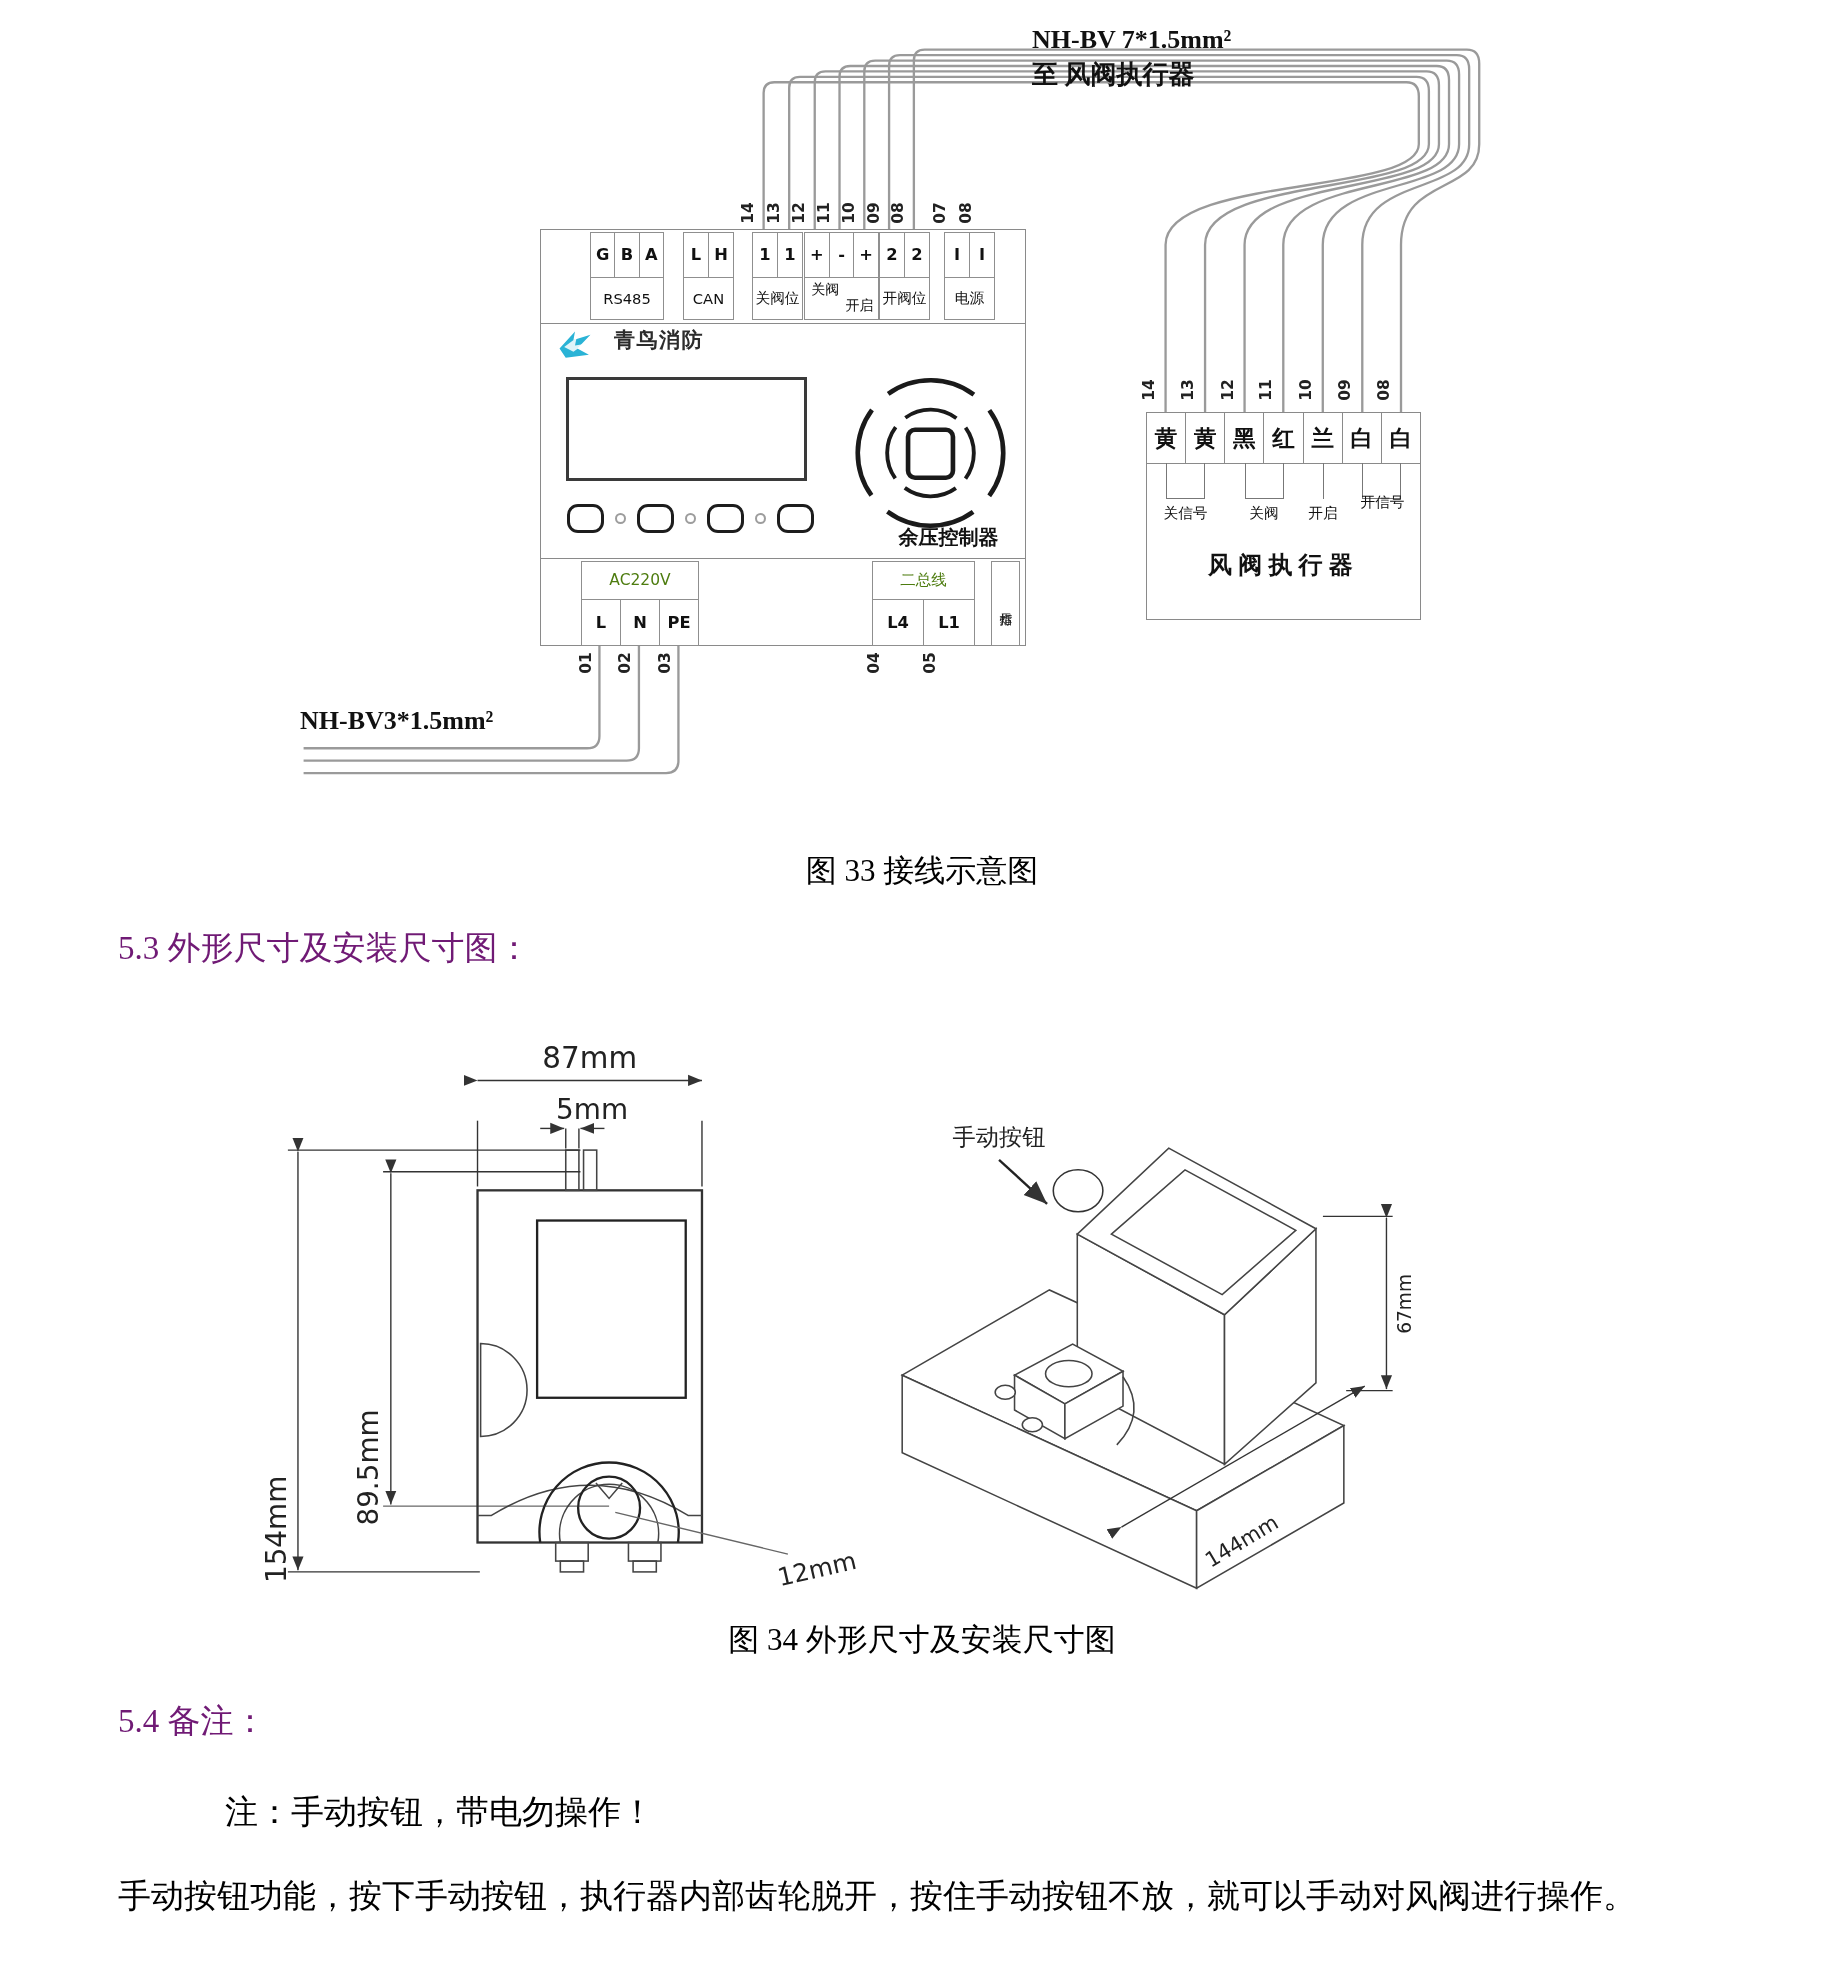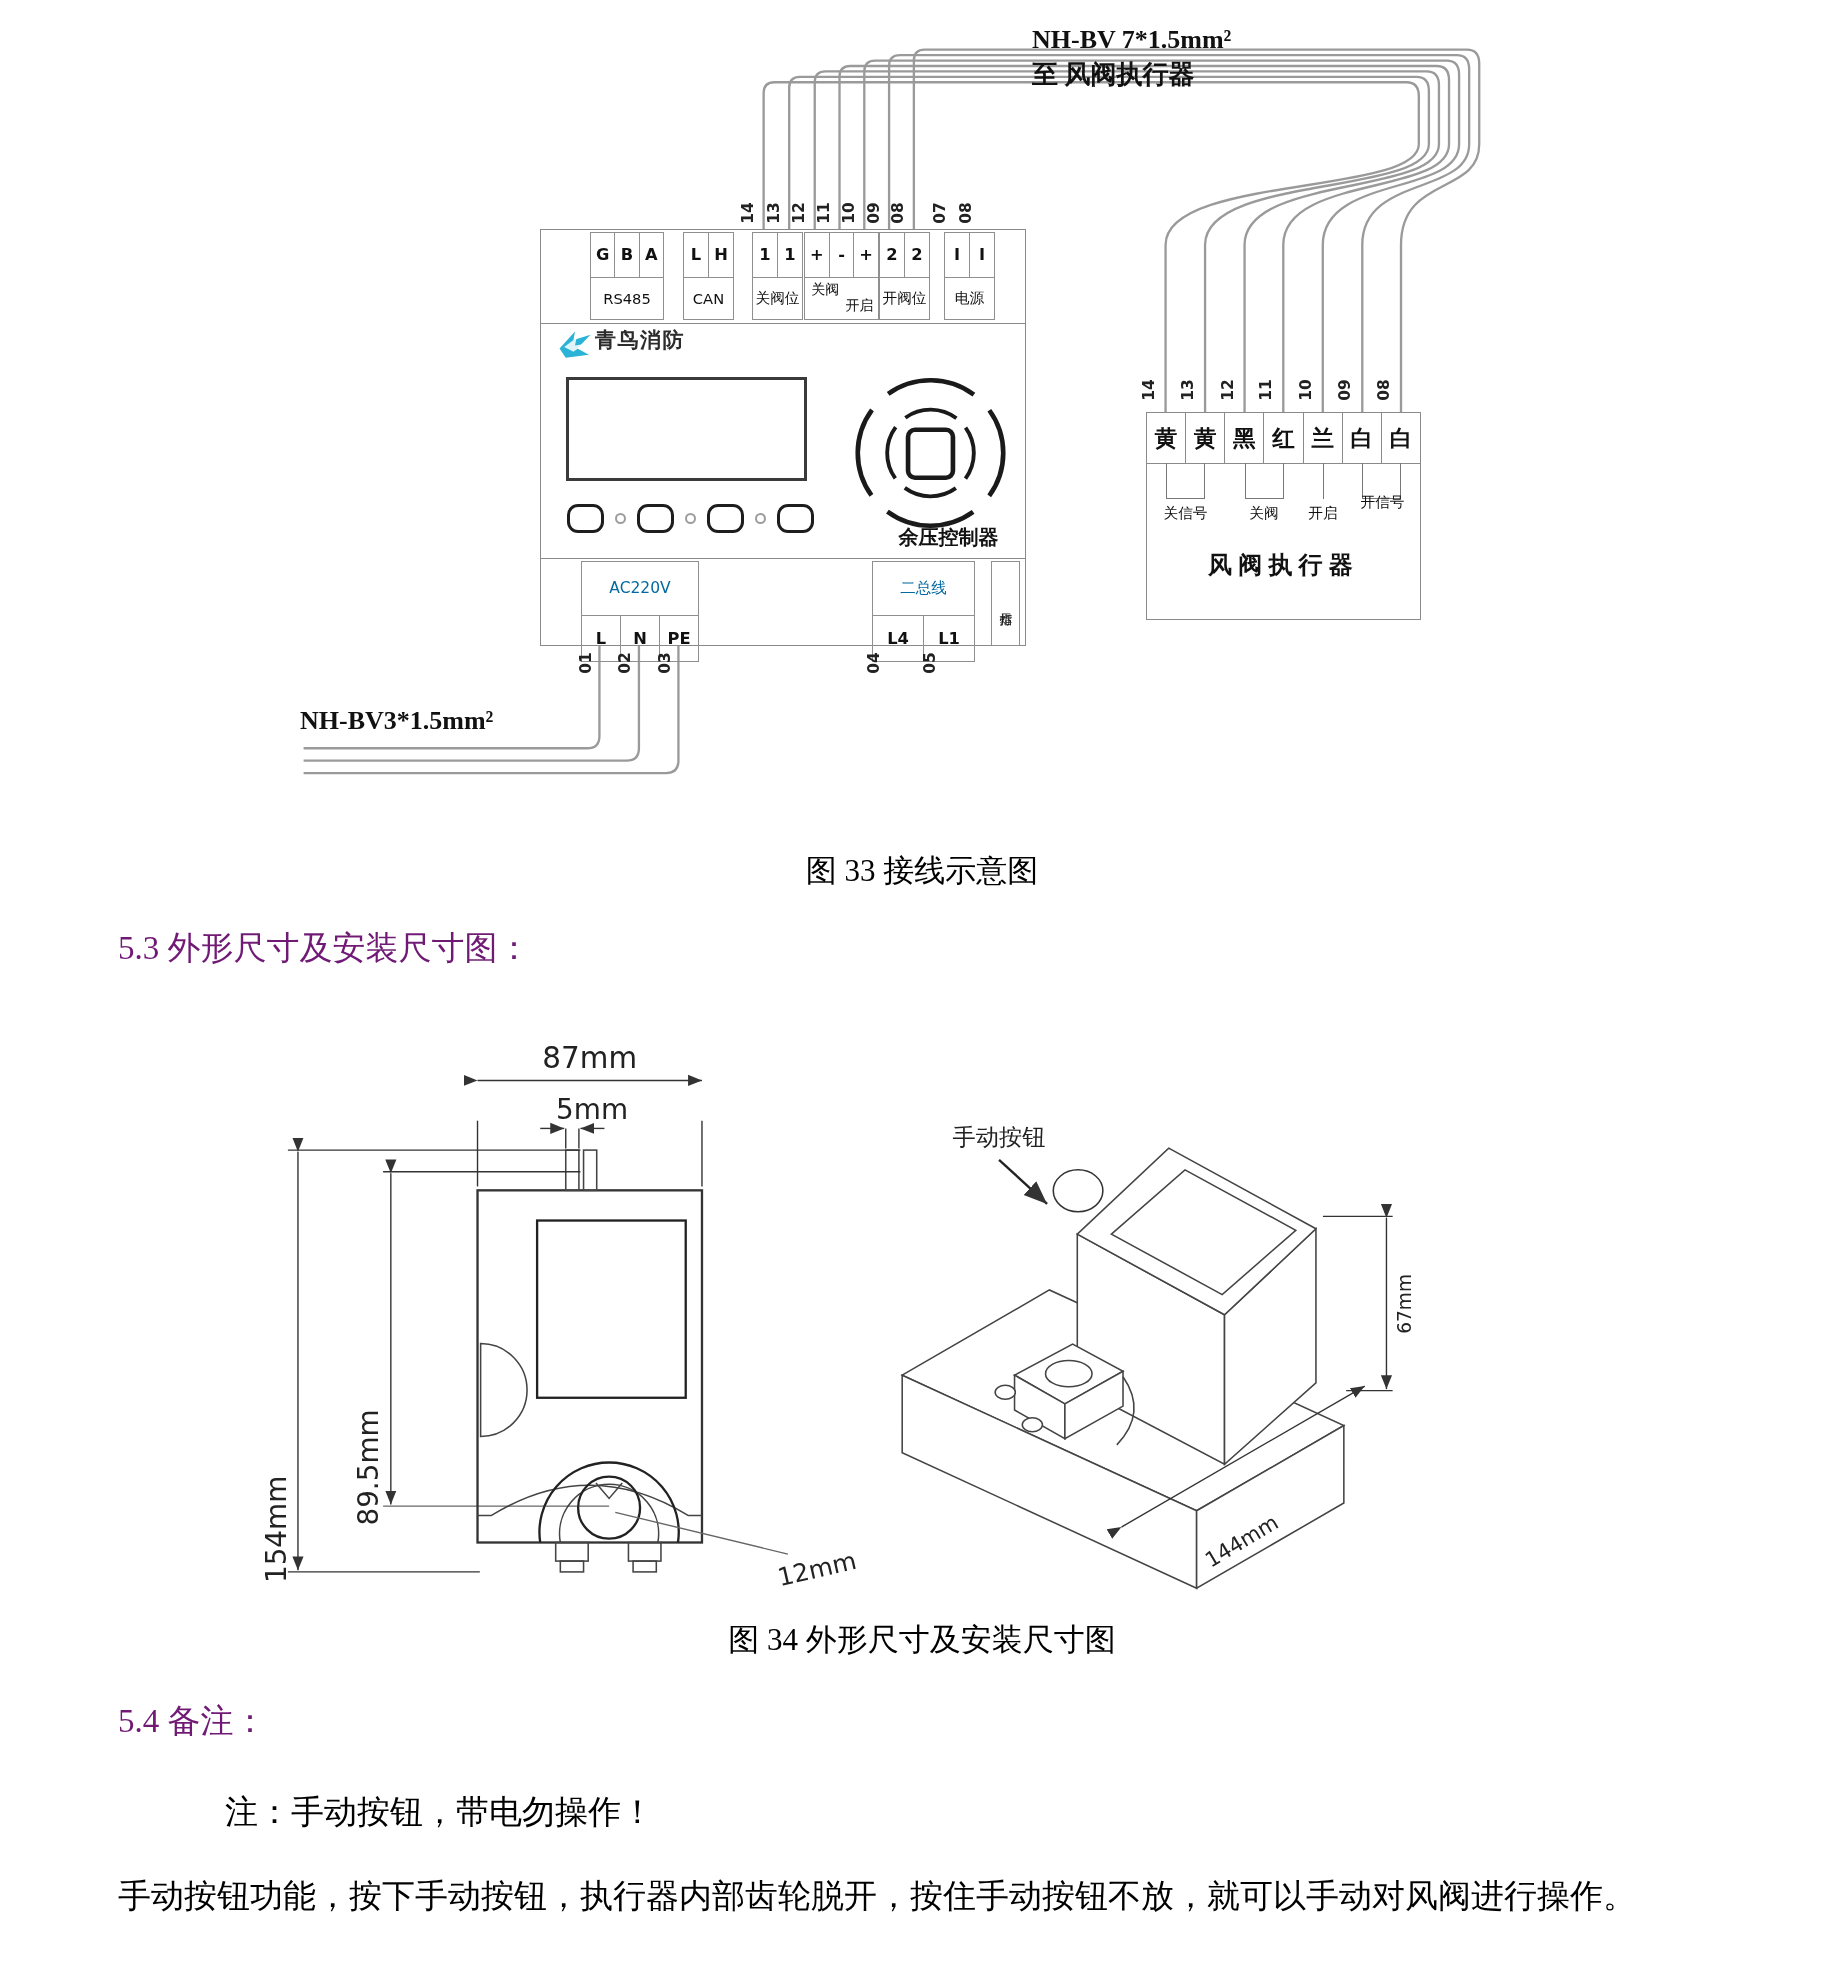--- a/index.html
+++ b/index.html
@@ -32,7 +32,7 @@
   .btnrow{position:absolute;display:flex;align-items:center;gap:11px;}
   .pbtn{width:37px;height:29px;border:3.1px solid #1d1d1d;border-radius:11px;background:#fff;box-sizing:border-box;}
   .led{width:11px;height:11px;border:2.3px solid #9d9d9d;border-radius:50%;box-sizing:border-box;background:#fff;}
-  .brand{position:absolute;display:flex;align-items:flex-start;gap:3px;}
+  .brand{position:absolute;display:flex;align-items:flex-start;gap:22px;}
   .brand-text{font:700 21px "DejaVu Sans",sans-serif;color:#2c2c2c;letter-spacing:1.5px;line-height:1;}
   .model{position:absolute;font:700 20px "DejaVu Sans",sans-serif;color:#111;text-align:center;}
   .vtext{writing-mode:vertical-rl;text-orientation:upright;font:400 12.4px "DejaVu Sans",sans-serif;

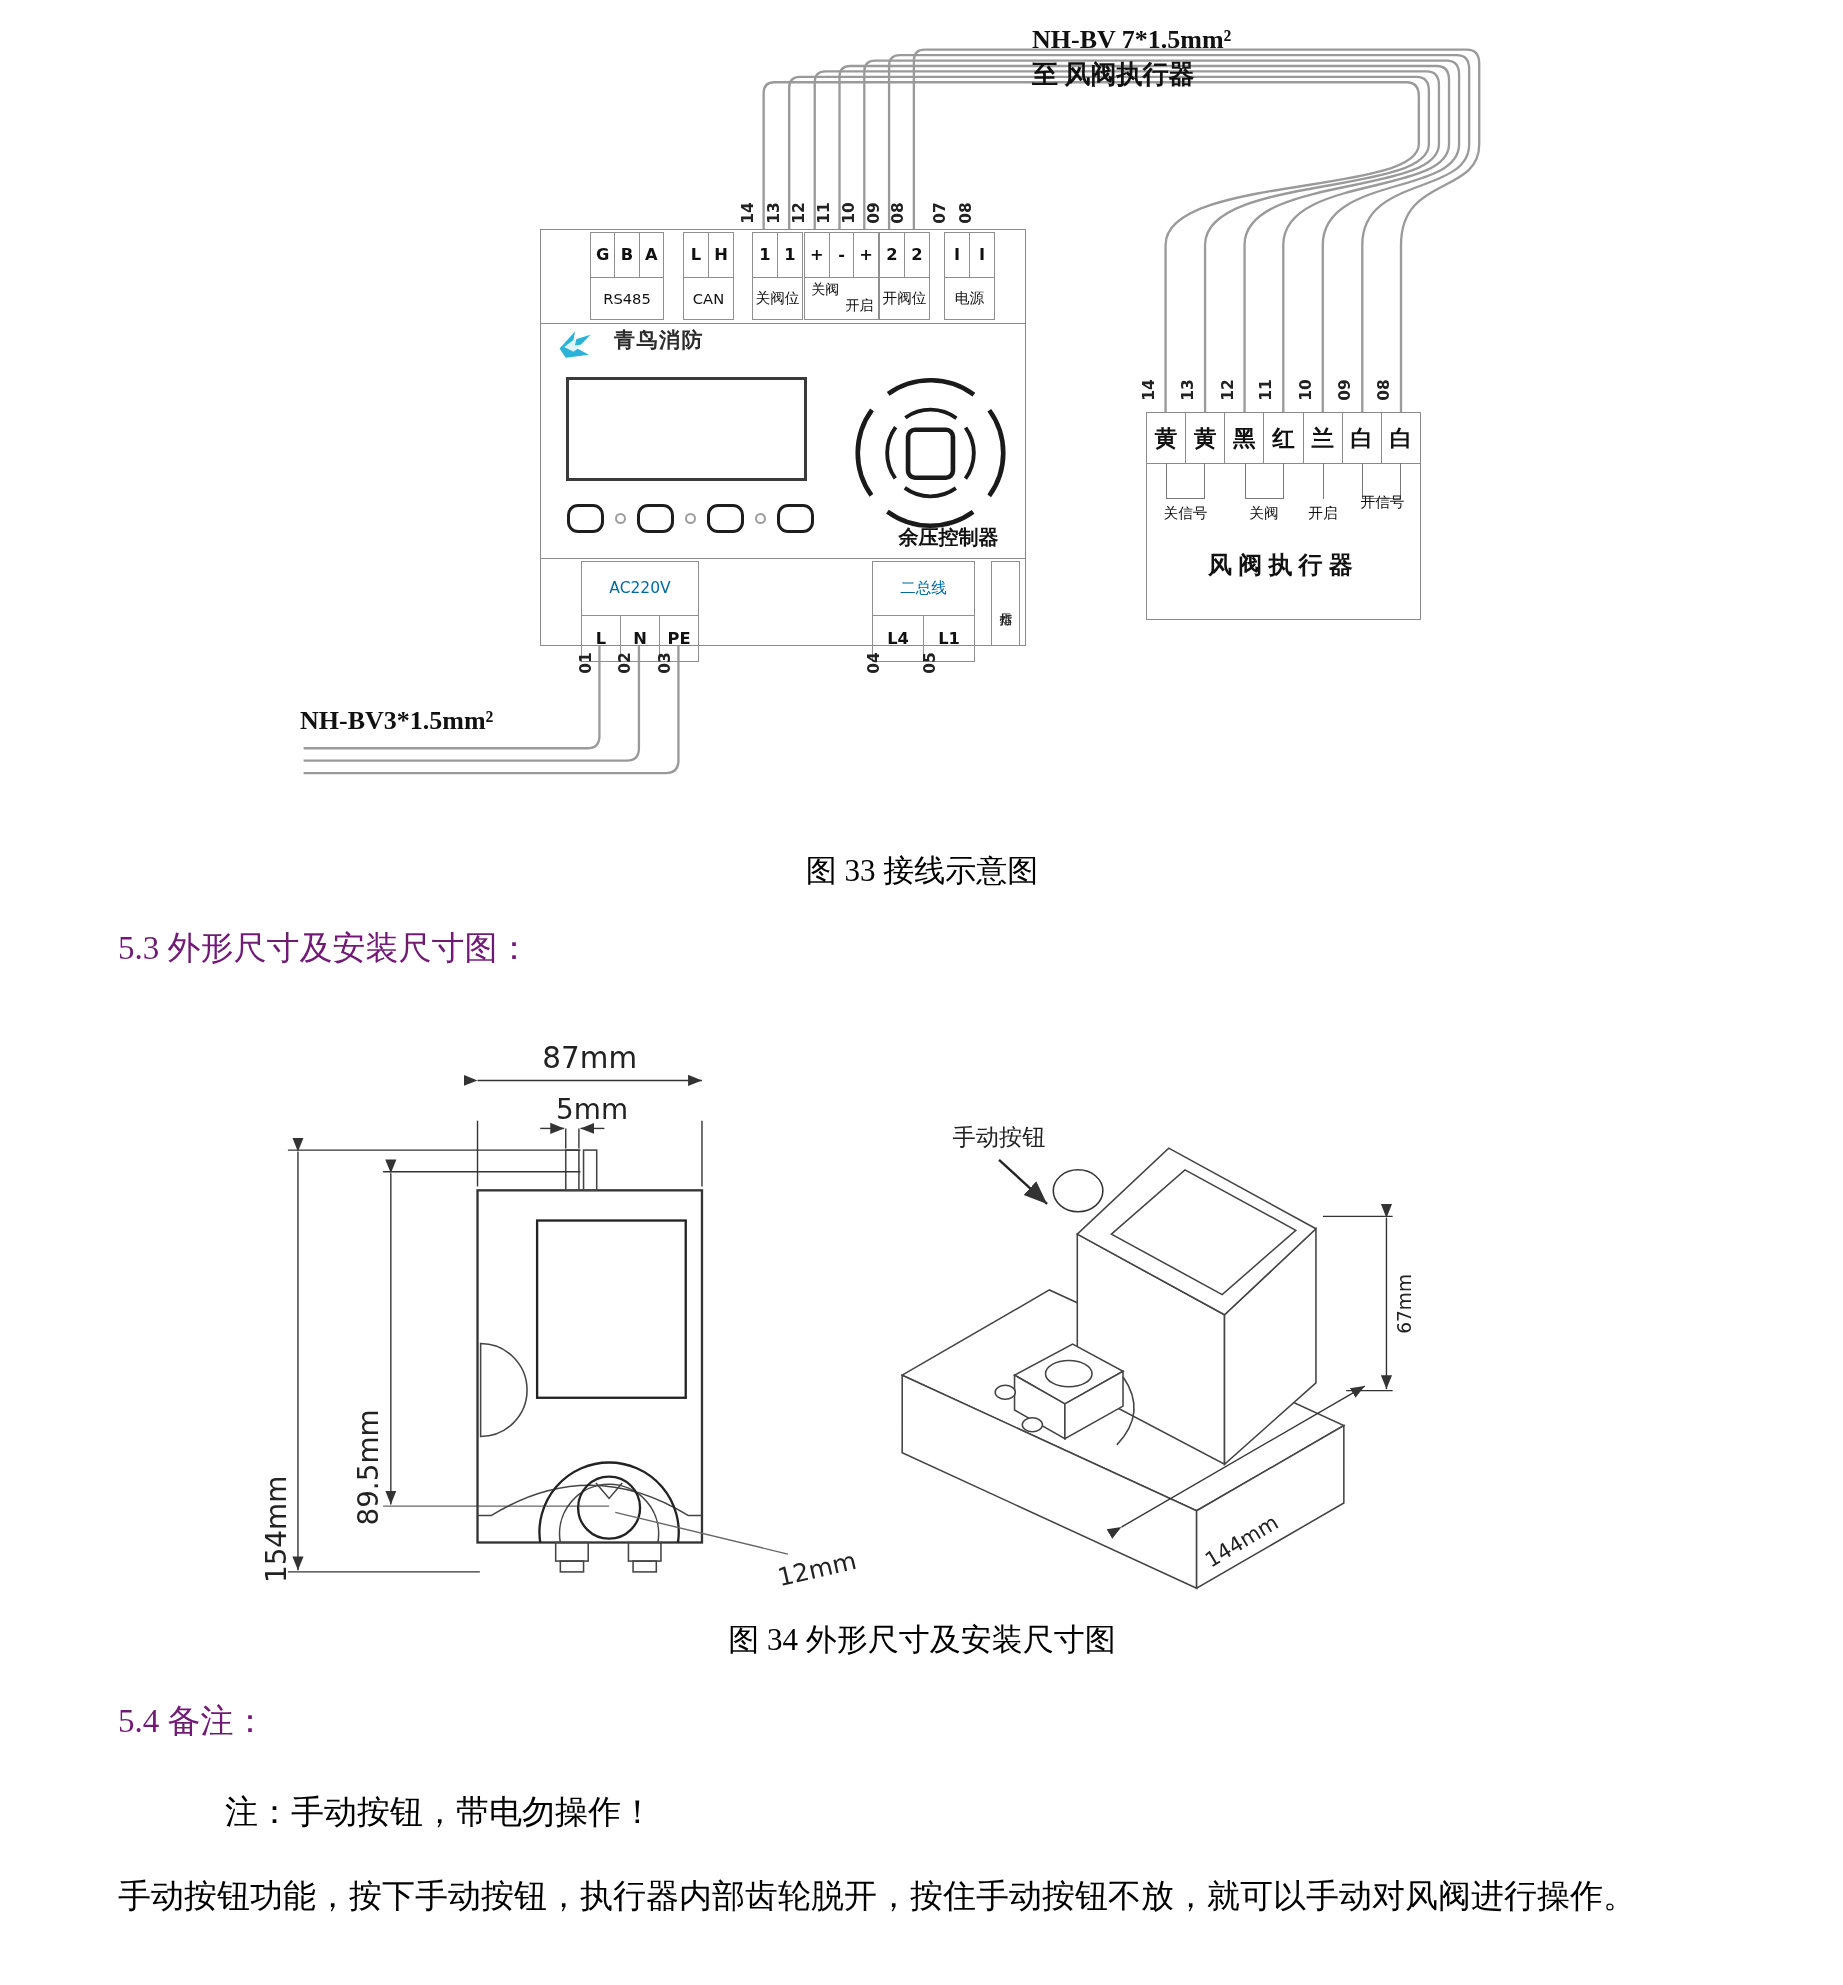--- a/index.html
+++ b/index.html
@@ -20,8 +20,8 @@
   .tlabel2 .l1{position:absolute;left:6.2px;top:3.1px;font:400 14px "DejaVu Sans",sans-serif;}
   .tlabel2 .l2{position:absolute;right:4.6px;bottom:3.1px;font:400 14px "DejaVu Sans",sans-serif;}
   .bgroup{position:absolute;}
-  .blabel{height:55px;border:1.5px solid #8f8f8f;box-sizing:border-box;display:flex;align-items:center;
-    justify-content:center;font:400 15.5px "DejaVu Sans",sans-serif;color:#0369a1;}
+  .blabel{height:39px;border:1.5px solid #8f8f8f;box-sizing:border-box;display:flex;align-items:center;
+    justify-content:center;font:400 15.5px "DejaVu Sans",sans-serif;color:#4d7c0f;}
   .bcells{display:flex;height:46px;border:1.5px solid #8f8f8f;border-top:none;box-sizing:border-box;}
   .bcells .cell{flex:1;display:flex;align-items:center;justify-content:center;
     font:700 16.3px "DejaVu Sans",sans-serif;color:#111;}

